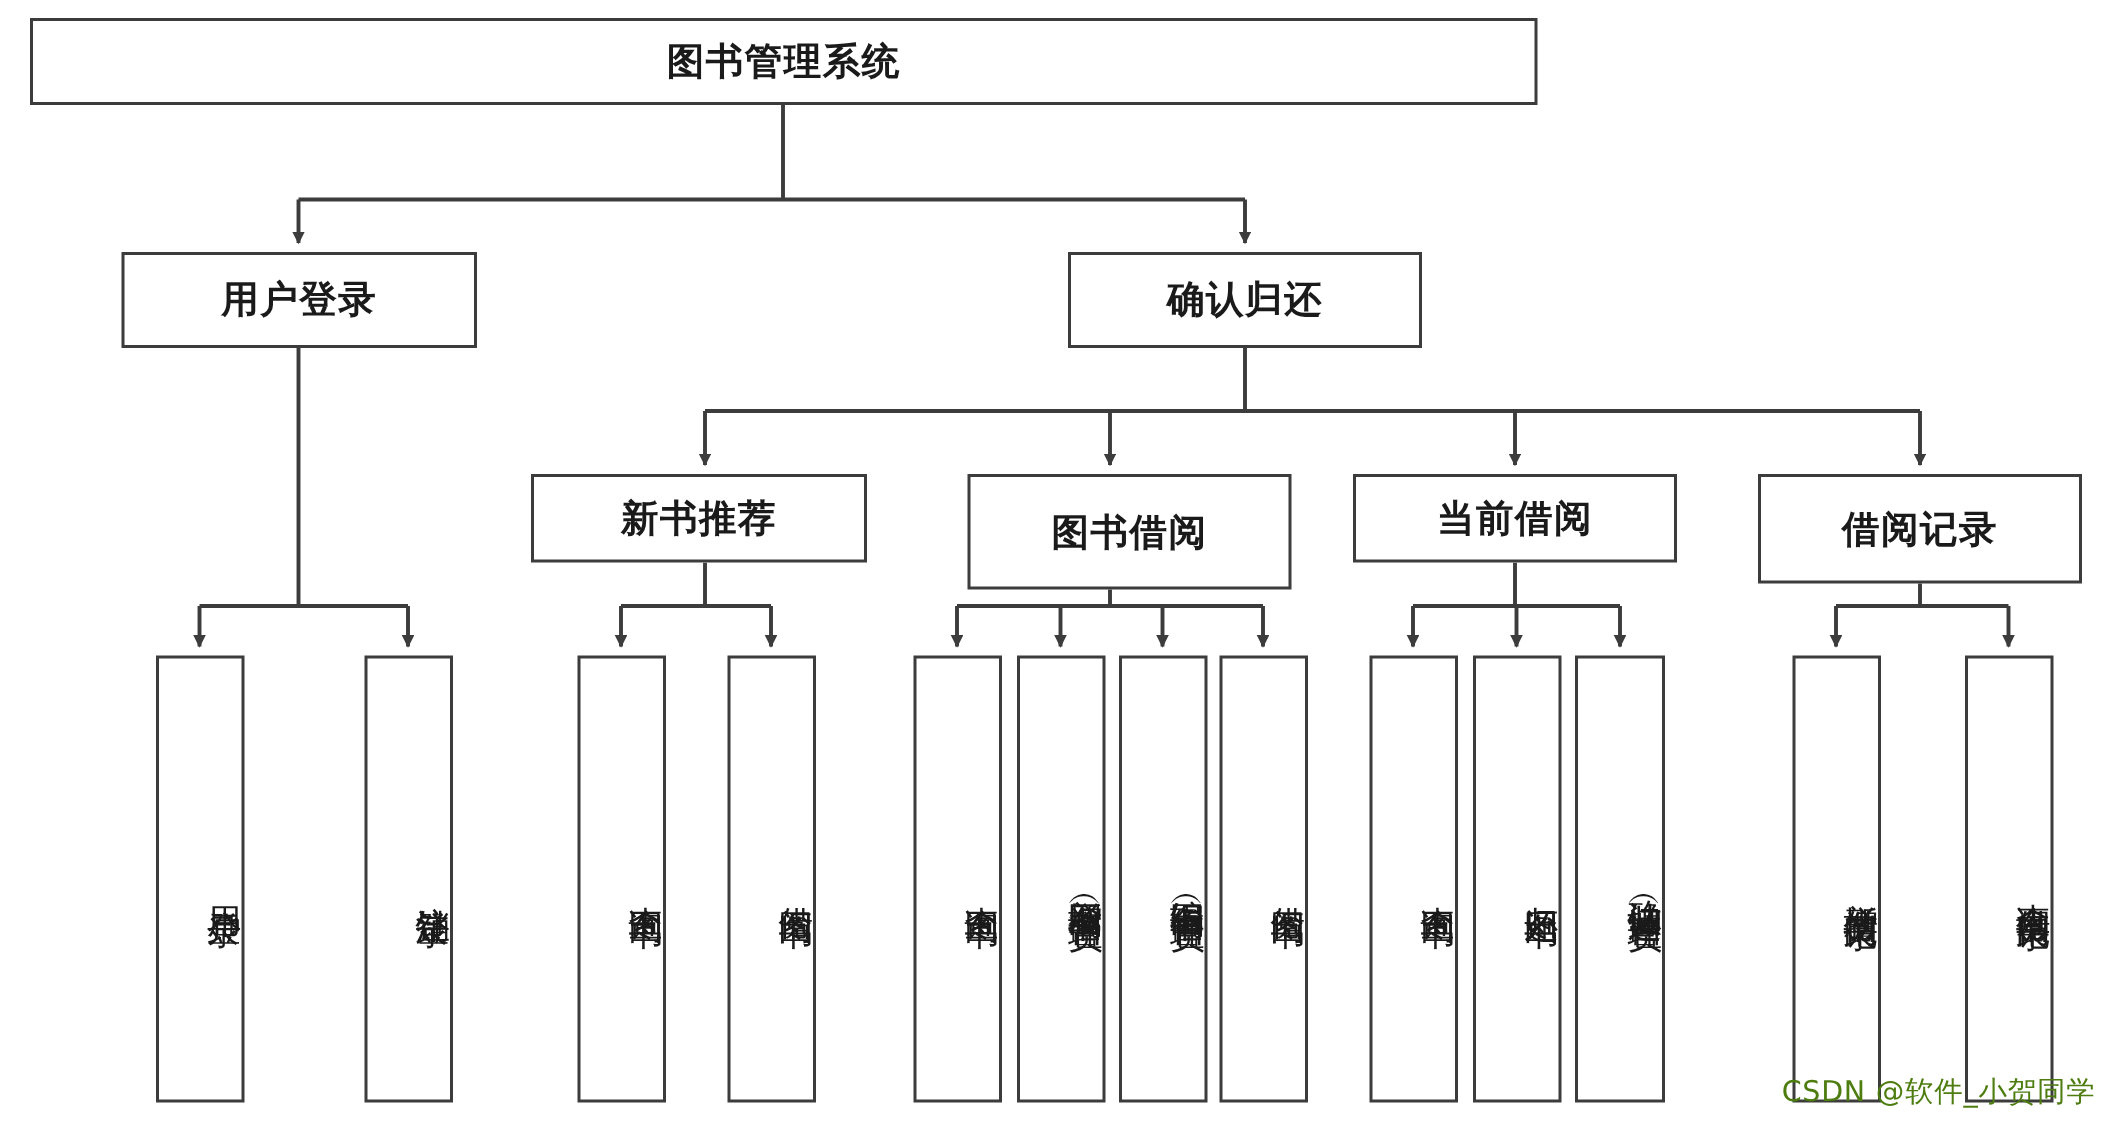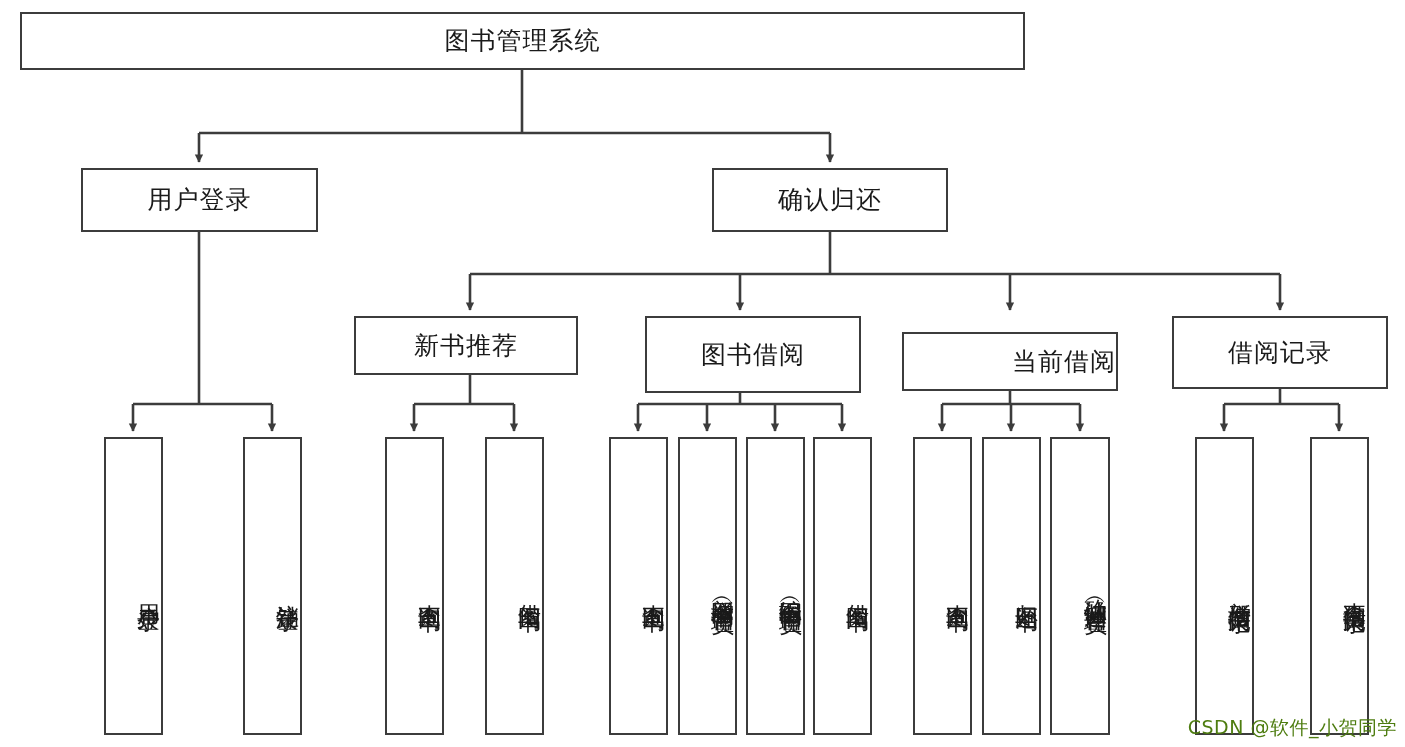--- a/index.html
+++ b/index.html
@@ -43,6 +43,7 @@
     letter-spacing: 1px;
     line-height: 1.1;
     white-space: nowrap;
+    font-weight: bold;
   }
   .node-v {
     writing-mode: vertical-rl;

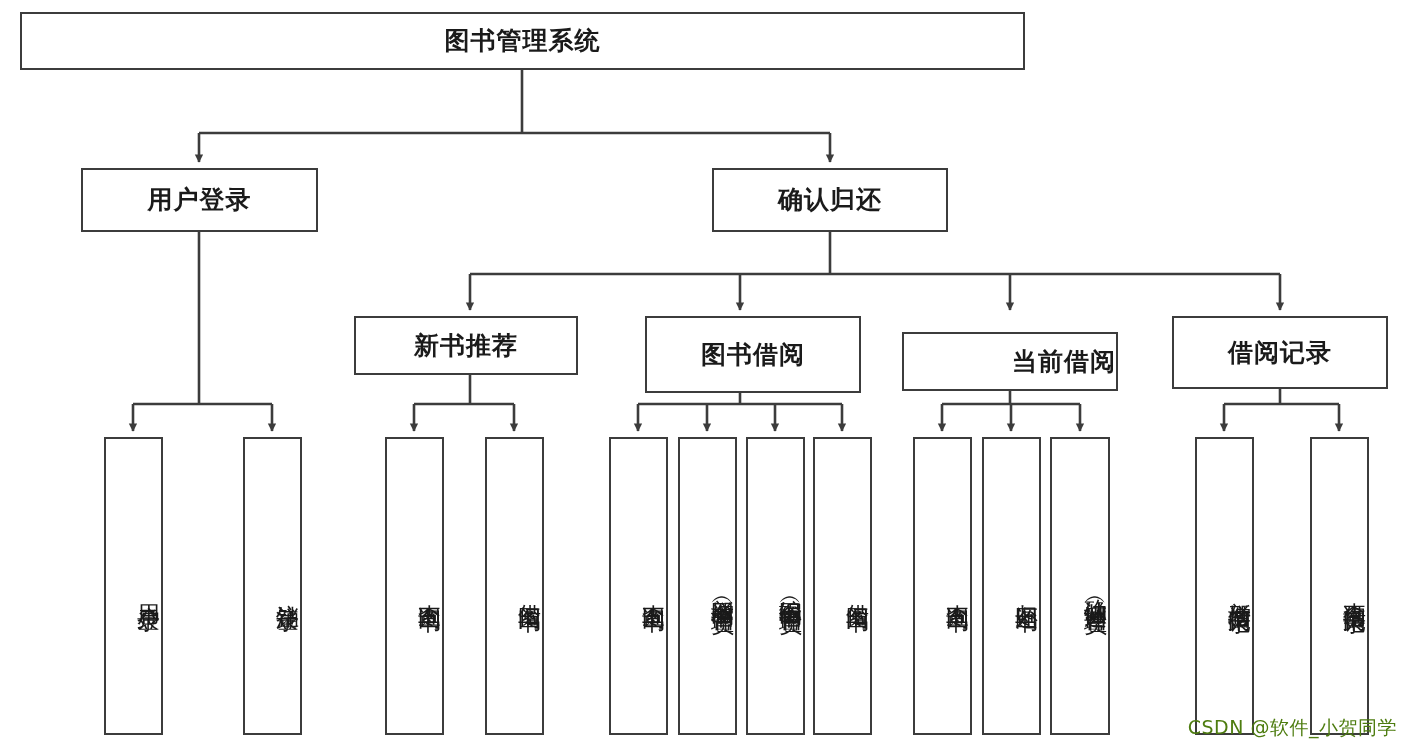--- a/index.html
+++ b/index.html
@@ -145,7 +145,7 @@
   <div class="node node-h" style="left:645px; top:316px; width:216px; height:77px;">
     <span>图书借阅</span>
   </div>
-  <div class="node node-h" style="left:902px; top:332px; width:216px; height:59px;justify-content:flex-end;">
+  <div class="node node-h" style="left:902px; top:316px; width:216px; height:59px;">
     <span>当前借阅</span>
   </div>
   <div class="node node-h" style="left:1172px; top:316px; width:216px; height:73px;">

